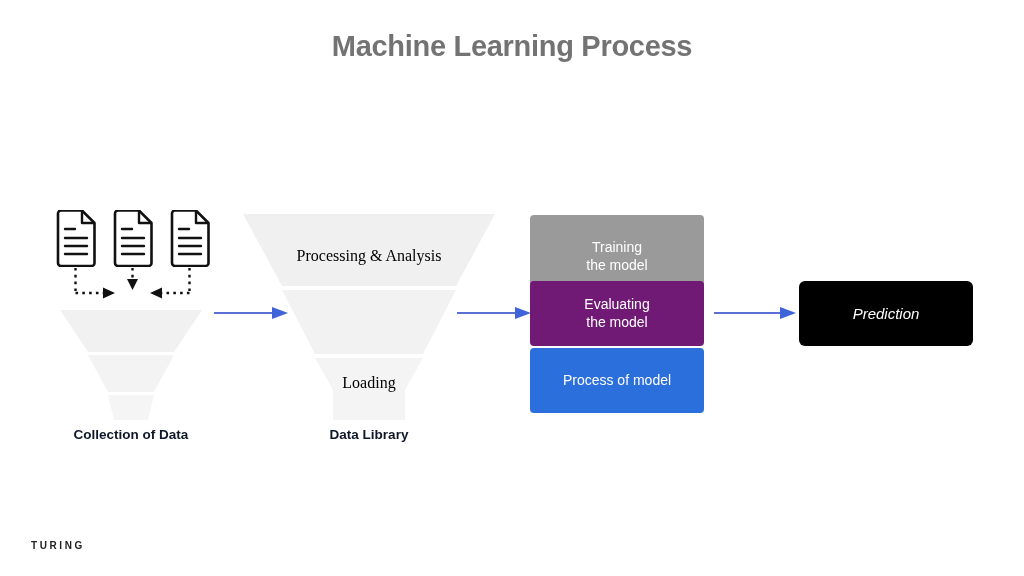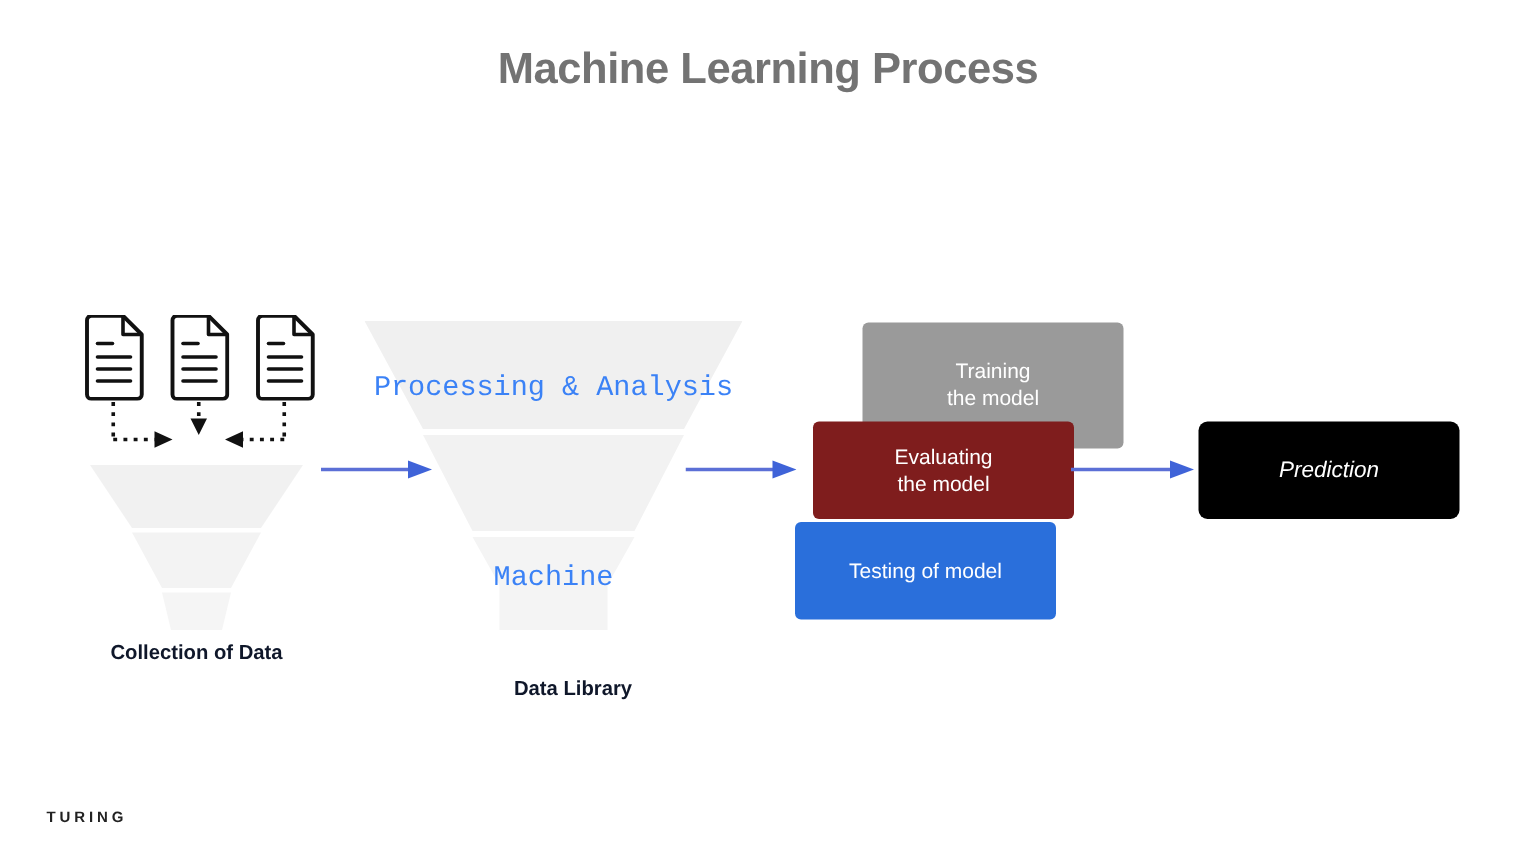--- a/index.html
+++ b/index.html
@@ -61,9 +61,9 @@
     position: absolute;
     width: 252px;
     text-align: center;
-    font-size: 19px;
-    color: #3b82f6;
-    font-family: Liberation Mono, monospace;
+    font-size: 16px;
+    color: #000000;
+    font-family: Liberation Serif, serif;
   }
   #lbl-processing { top: 33px; }
   #lbl-manipulating { top: 100px; }

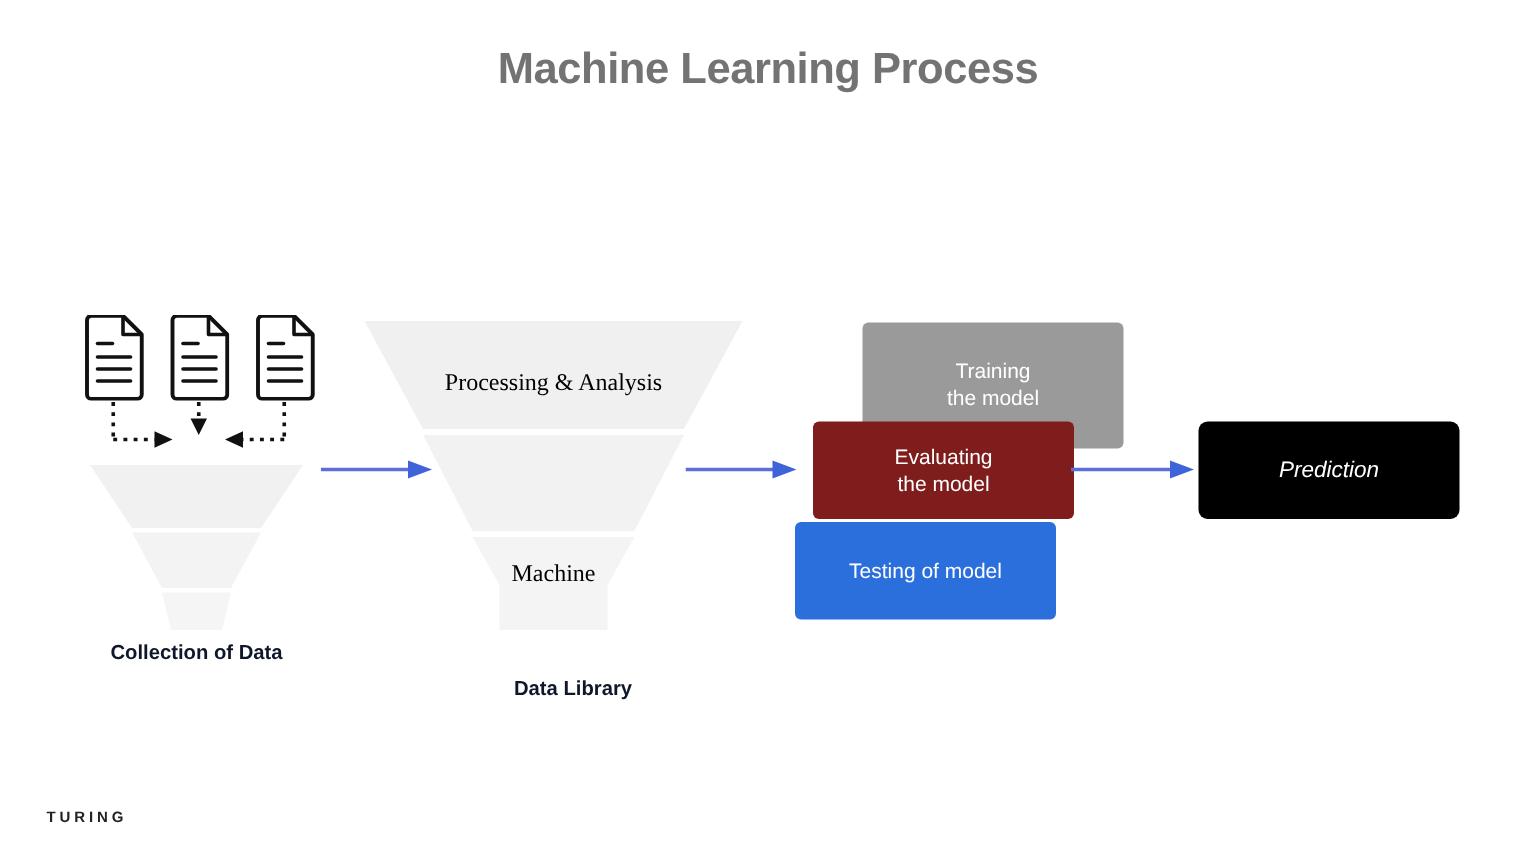--- a/index.html
+++ b/index.html
@@ -95,7 +95,7 @@
     font-size: 14px;
     line-height: 1.28;
   }
-  #box-training   { top: 215px; height: 84px; margin-left: 45px; }
+  #box-training   { top: 215px; height: 84px; }
   #box-evaluating { top: 281px; height: 65px; }
   #box-testing    { top: 348px; height: 65px; }
 

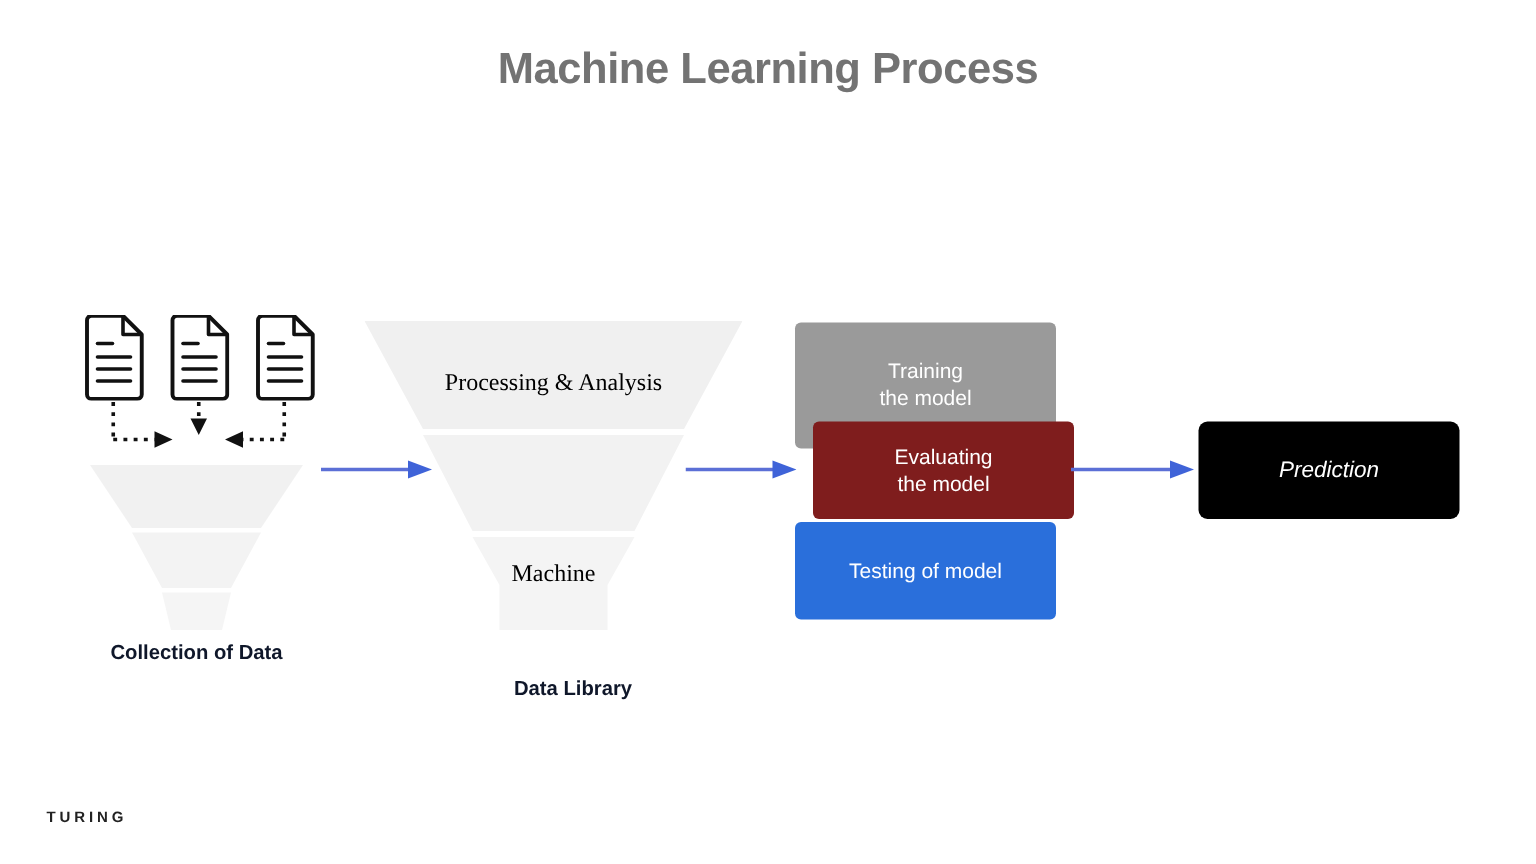--- a/index.html
+++ b/index.html
@@ -241,7 +241,7 @@
     </span>
   </div>
 
-  <div class="mbox" id="box-evaluating" style="background:#7f1d1d;margin-left:12px;">
+  <div class="mbox" id="box-evaluating" style="background:#701a75;">
     <span>
       <span>Evaluating</span><br>
       <span>the model</span>

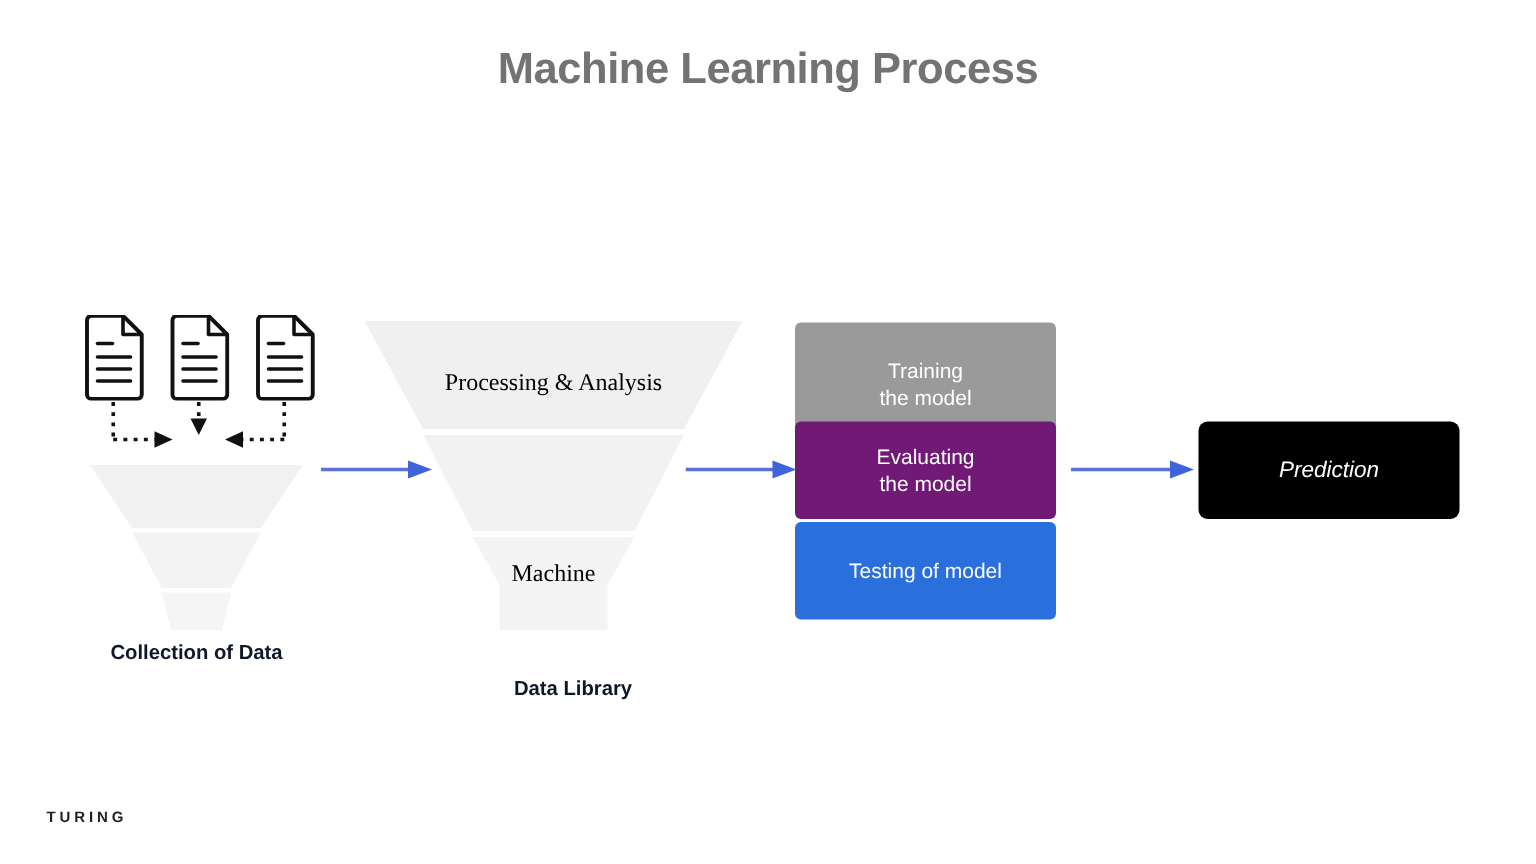--- a/index.html
+++ b/index.html
@@ -219,7 +219,7 @@
       <rect x="90" y="176" width="72" height="30" fill="#f4f4f4"></rect>
     </svg>
     <div class="funnel-label" id="lbl-processing">Processing &amp; Analysis</div>
-    <div class="funnel-label" id="lbl-loading">Machine</div>
+    <div class="funnel-label" id="lbl-loading">Loading</div>
   </div>
 
   <div class="caption" id="cap-library">Data Library</div>

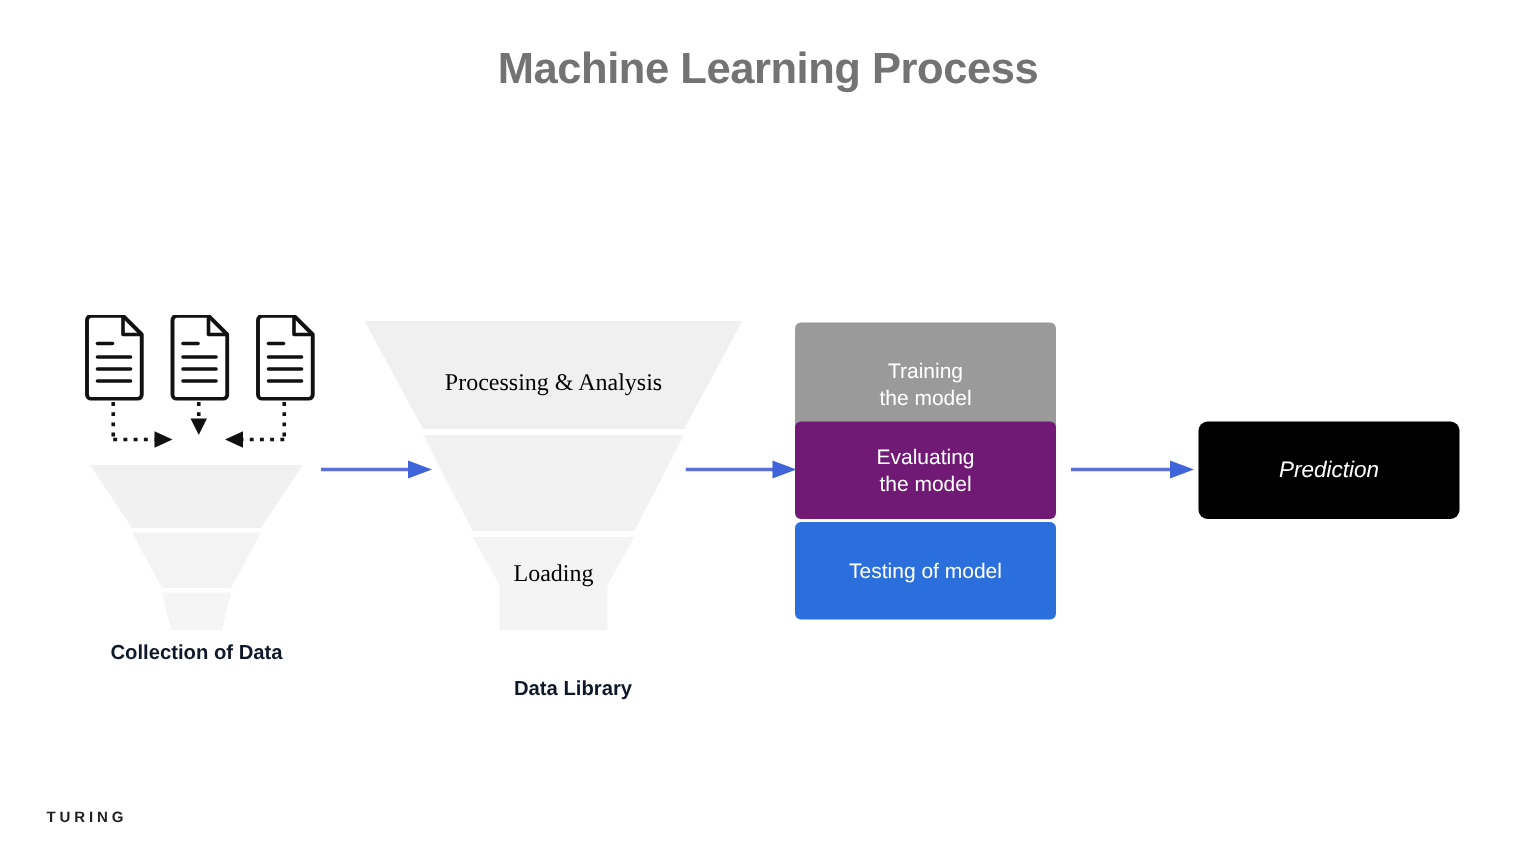--- a/index.html
+++ b/index.html
@@ -249,7 +249,7 @@
   </div>
 
   <div class="mbox" id="box-testing" style="background:#2a6fdb;">
-    <span>Testing of model</span>
+    <span>Process of model</span>
   </div>
 </div>
 

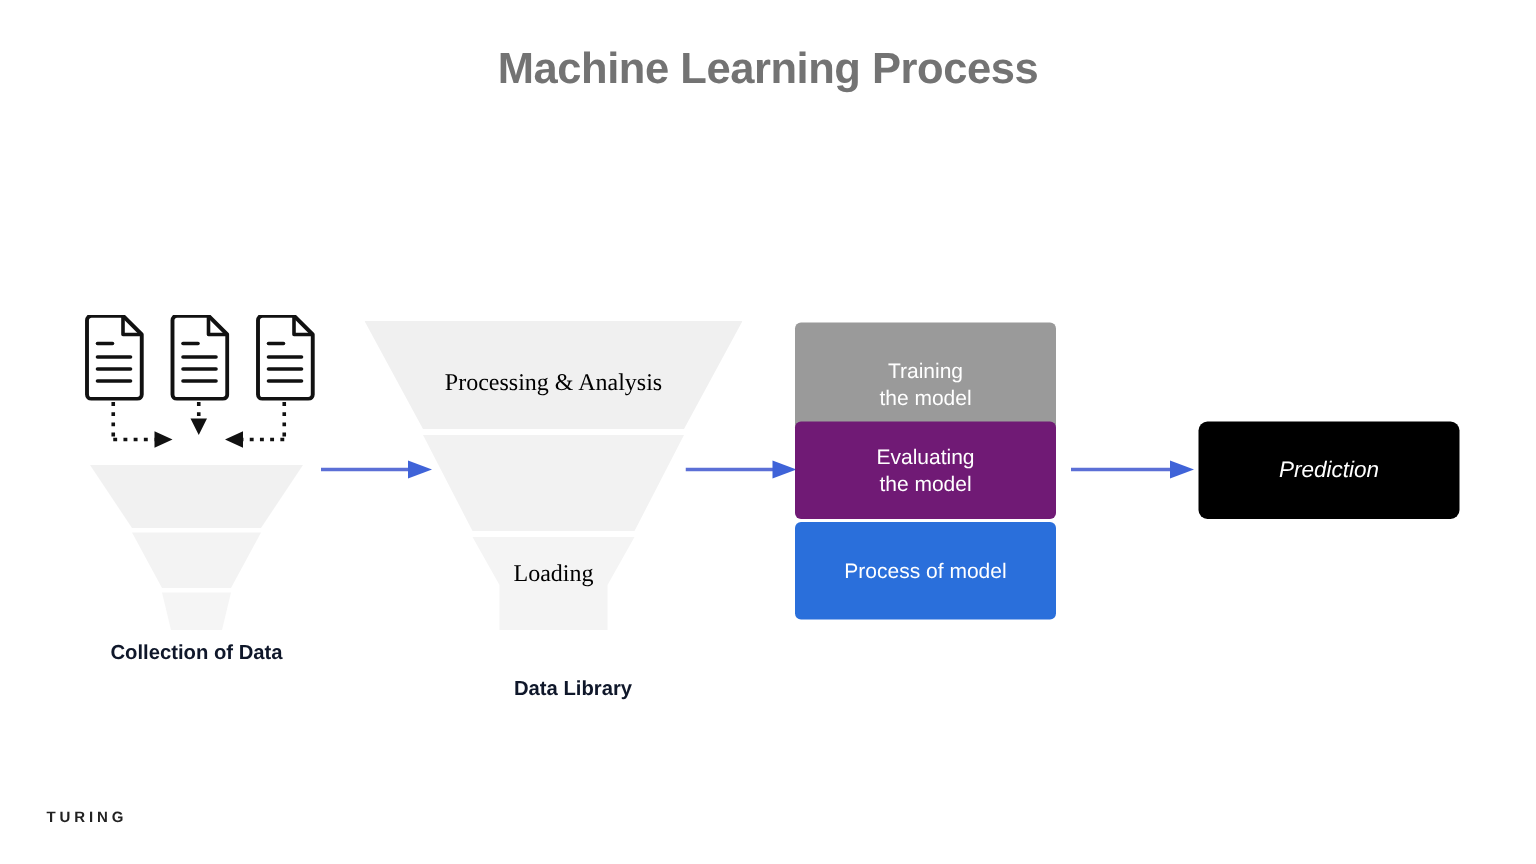--- a/index.html
+++ b/index.html
@@ -79,7 +79,7 @@
     white-space: nowrap;
   }
   #cap-collection { left: 0px;   top: 427px; width: 262px; }
-  #cap-library    { left: 256px; top: 427px; width: 252px; margin-top: 24px; }
+  #cap-library    { left: 243px; top: 427px; width: 252px; }
 
   
   .mbox {

